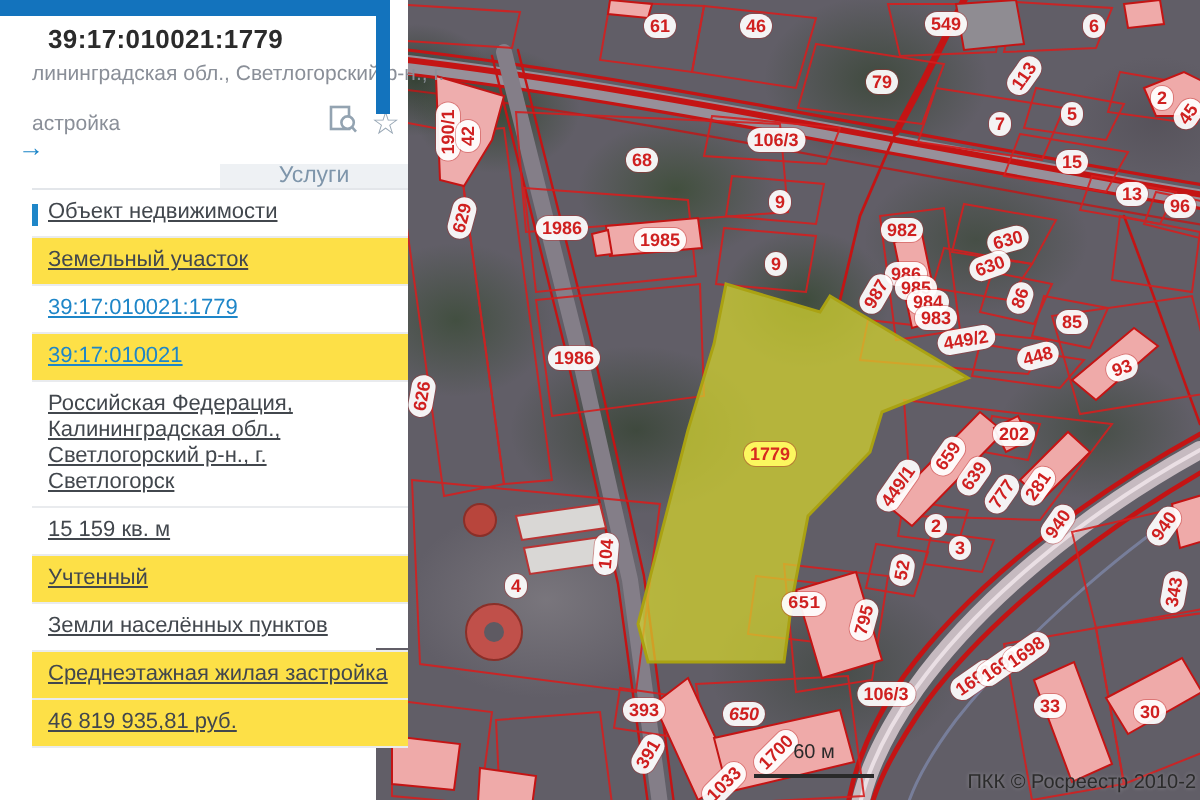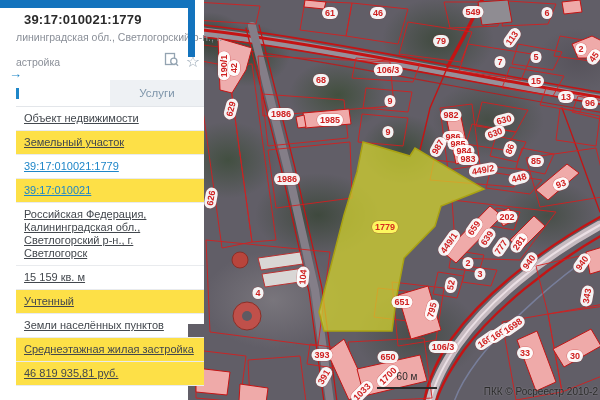--- a/index.html
+++ b/index.html
@@ -17,7 +17,7 @@
   .hdr .golink{position:absolute;left:-7px;top:66px;color:#1e86c8;font-size:13px;}
   .hdr .icons{position:absolute;right:4px;top:52px;display:flex;gap:7px;align-items:center;}
   .hdr .icons .star{color:#97a6b4;font-size:16px;line-height:15px;}
-  .tabs{display:flex;height:26px;margin-top:12px;border-bottom:1px solid #e3e6ea;position:relative;}
+  .tabs{display:flex;height:26px;margin-top:0;border-bottom:1px solid #e3e6ea;position:relative;align-items:flex-end;}
   .tab{flex:1;display:flex;align-items:center;justify-content:center;font-size:11.5px;color:#7e95aa;}
   .tab.active{background:#fff;position:relative;}
   .tab.services{background:#eef1f4;}

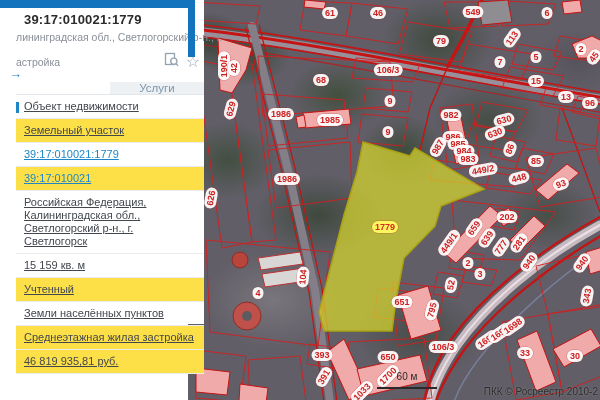--- a/index.html
+++ b/index.html
@@ -208,7 +208,7 @@
       <div class="pill" style="left: 280px; top: 263px; transform: translate(-50%, -50%);">2</div>
       <div class="pill" style="left: 292px; top: 274px; transform: translate(-50%, -50%);">3</div>
       <div class="pill" style="left: 263px; top: 285px; transform: translate(-50%, -50%) rotate(-80deg);">52</div>
-      <div class="pill" style="left: 214px; top: 302px; transform: translate(-50%, -50%);">651</div>
+      <div class="pill" style="left: 214px; top: 302px; transform: translate(-50%, -50%); font-family: Liberation Mono, monospace;">651</div>
       <div class="pill" style="left: 244px; top: 310px; transform: translate(-50%, -50%) rotate(-75deg);">795</div>
       <div class="pill" style="left: 255px; top: 347px; transform: translate(-50%, -50%);">106/3</div>
       <div class="pill" style="left: 299px; top: 340px; transform: translate(-50%, -50%) rotate(-35deg);">1698</div>

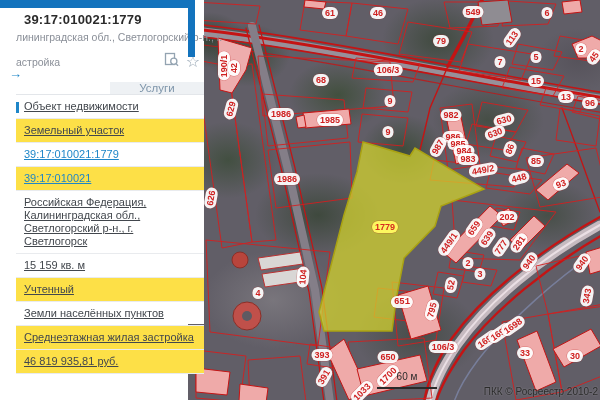--- a/index.html
+++ b/index.html
@@ -215,7 +215,7 @@
       <div class="pill" style="left: 312px; top: 333px; transform: translate(-50%, -50%) rotate(-35deg);">1698</div>
       <div class="pill" style="left: 325px; top: 326px; transform: translate(-50%, -50%) rotate(-35deg);">1698</div>
       <div class="pill" style="left: 134px; top: 355px; transform: translate(-50%, -50%);">393</div>
-      <div class="pill" style="left: 200px; top: 357px; transform: translate(-50%, -50%);">650</div>
+      <div class="pill" style="left: 184px; top: 357px; transform: translate(-50%, -50%); font-style: italic;">650</div>
       <div class="pill" style="left: 136px; top: 377px; transform: translate(-50%, -50%) rotate(-60deg);">391</div>
       <div class="pill" style="left: 337px; top: 353px; transform: translate(-50%, -50%);">33</div>
       <div class="pill" style="left: 387px; top: 356px; transform: translate(-50%, -50%);">30</div>

